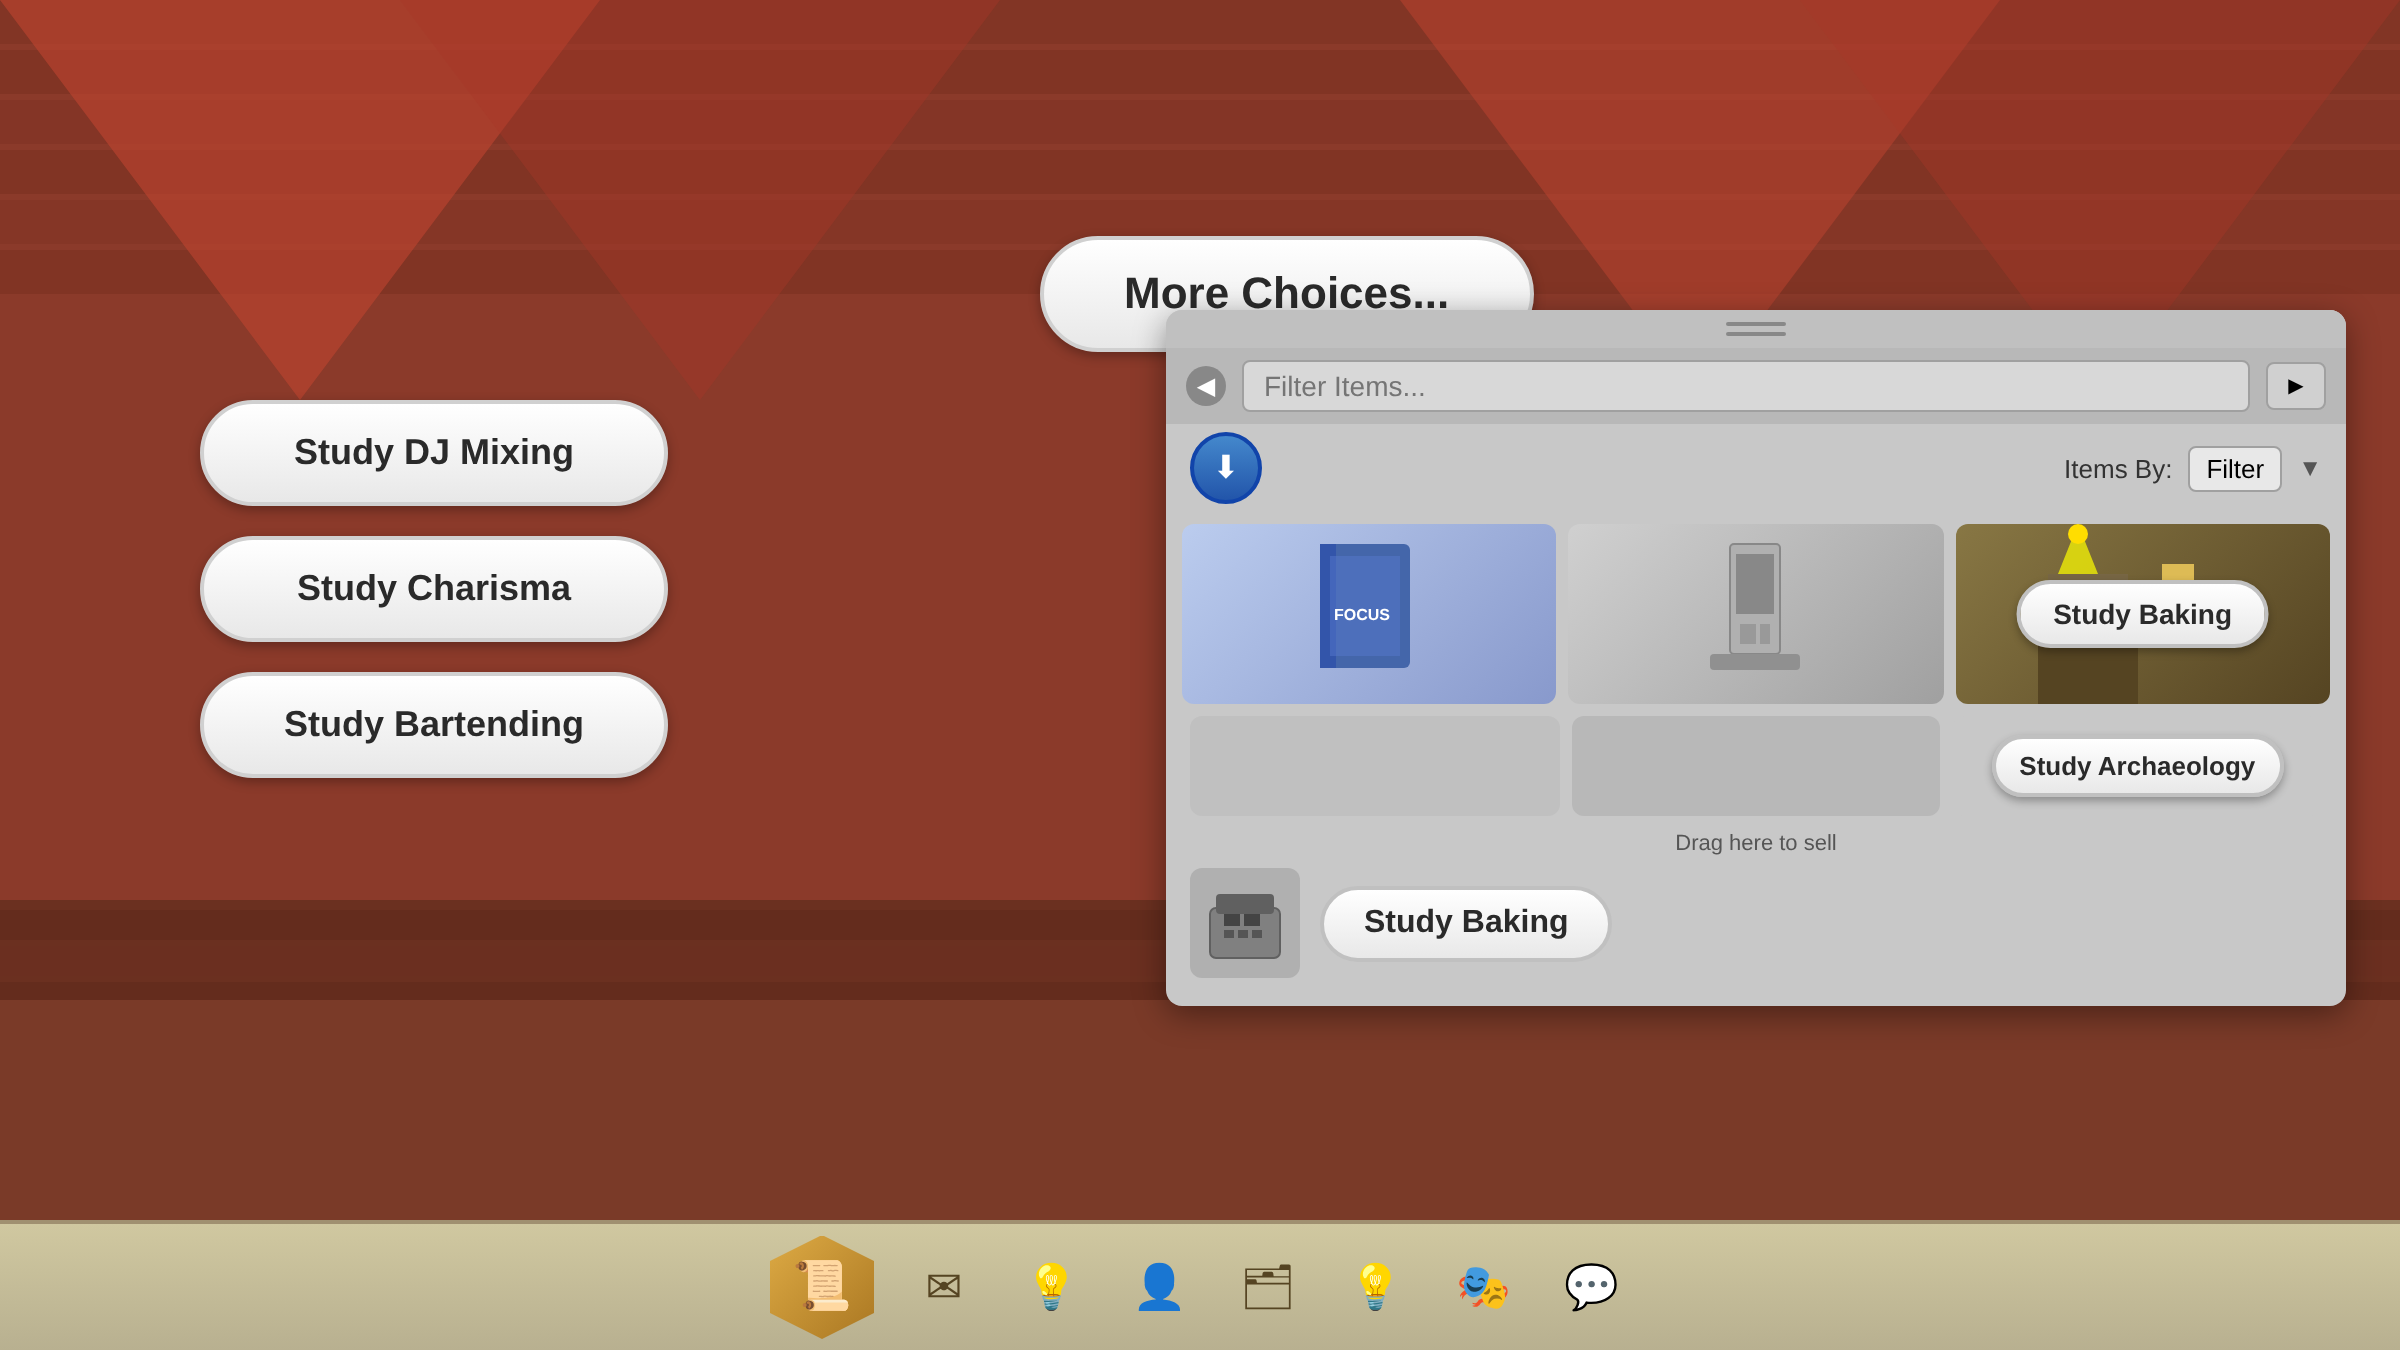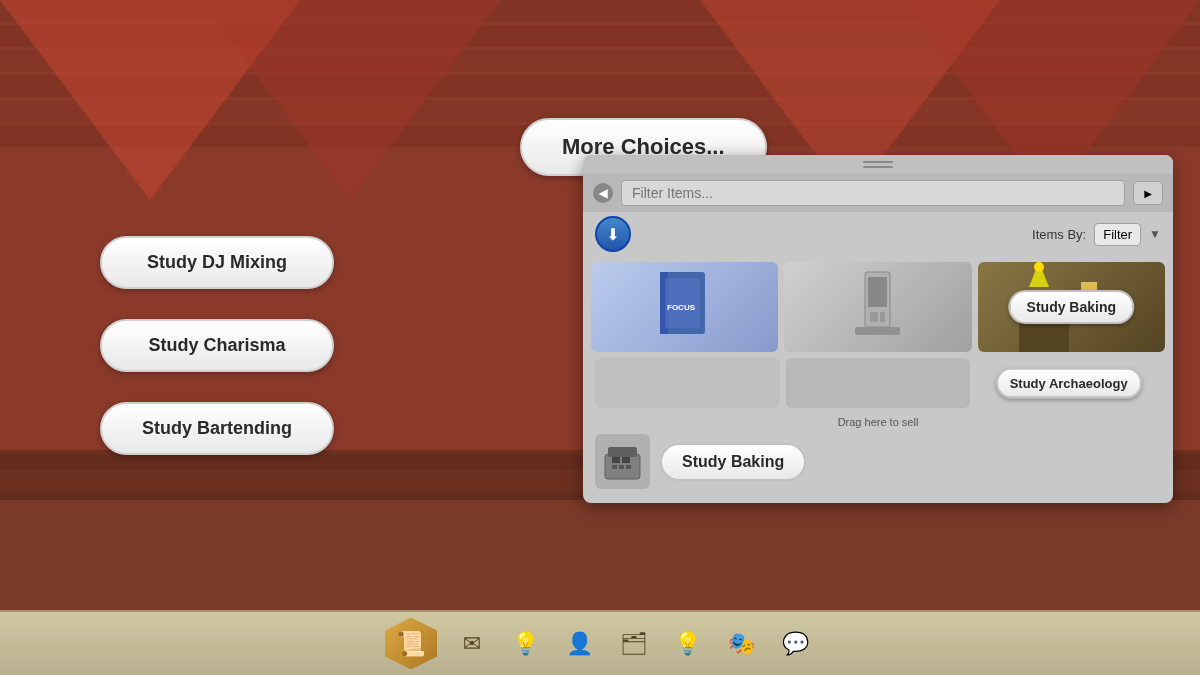--- a/index.html
+++ b/index.html
@@ -27,8 +27,7 @@
       top: 200px;
       display: flex;
       flex-direction: column;
-      gap: 30px;
-      margin-top: 36px;
+      gap: 15px;
     }
 
     .action-button {

